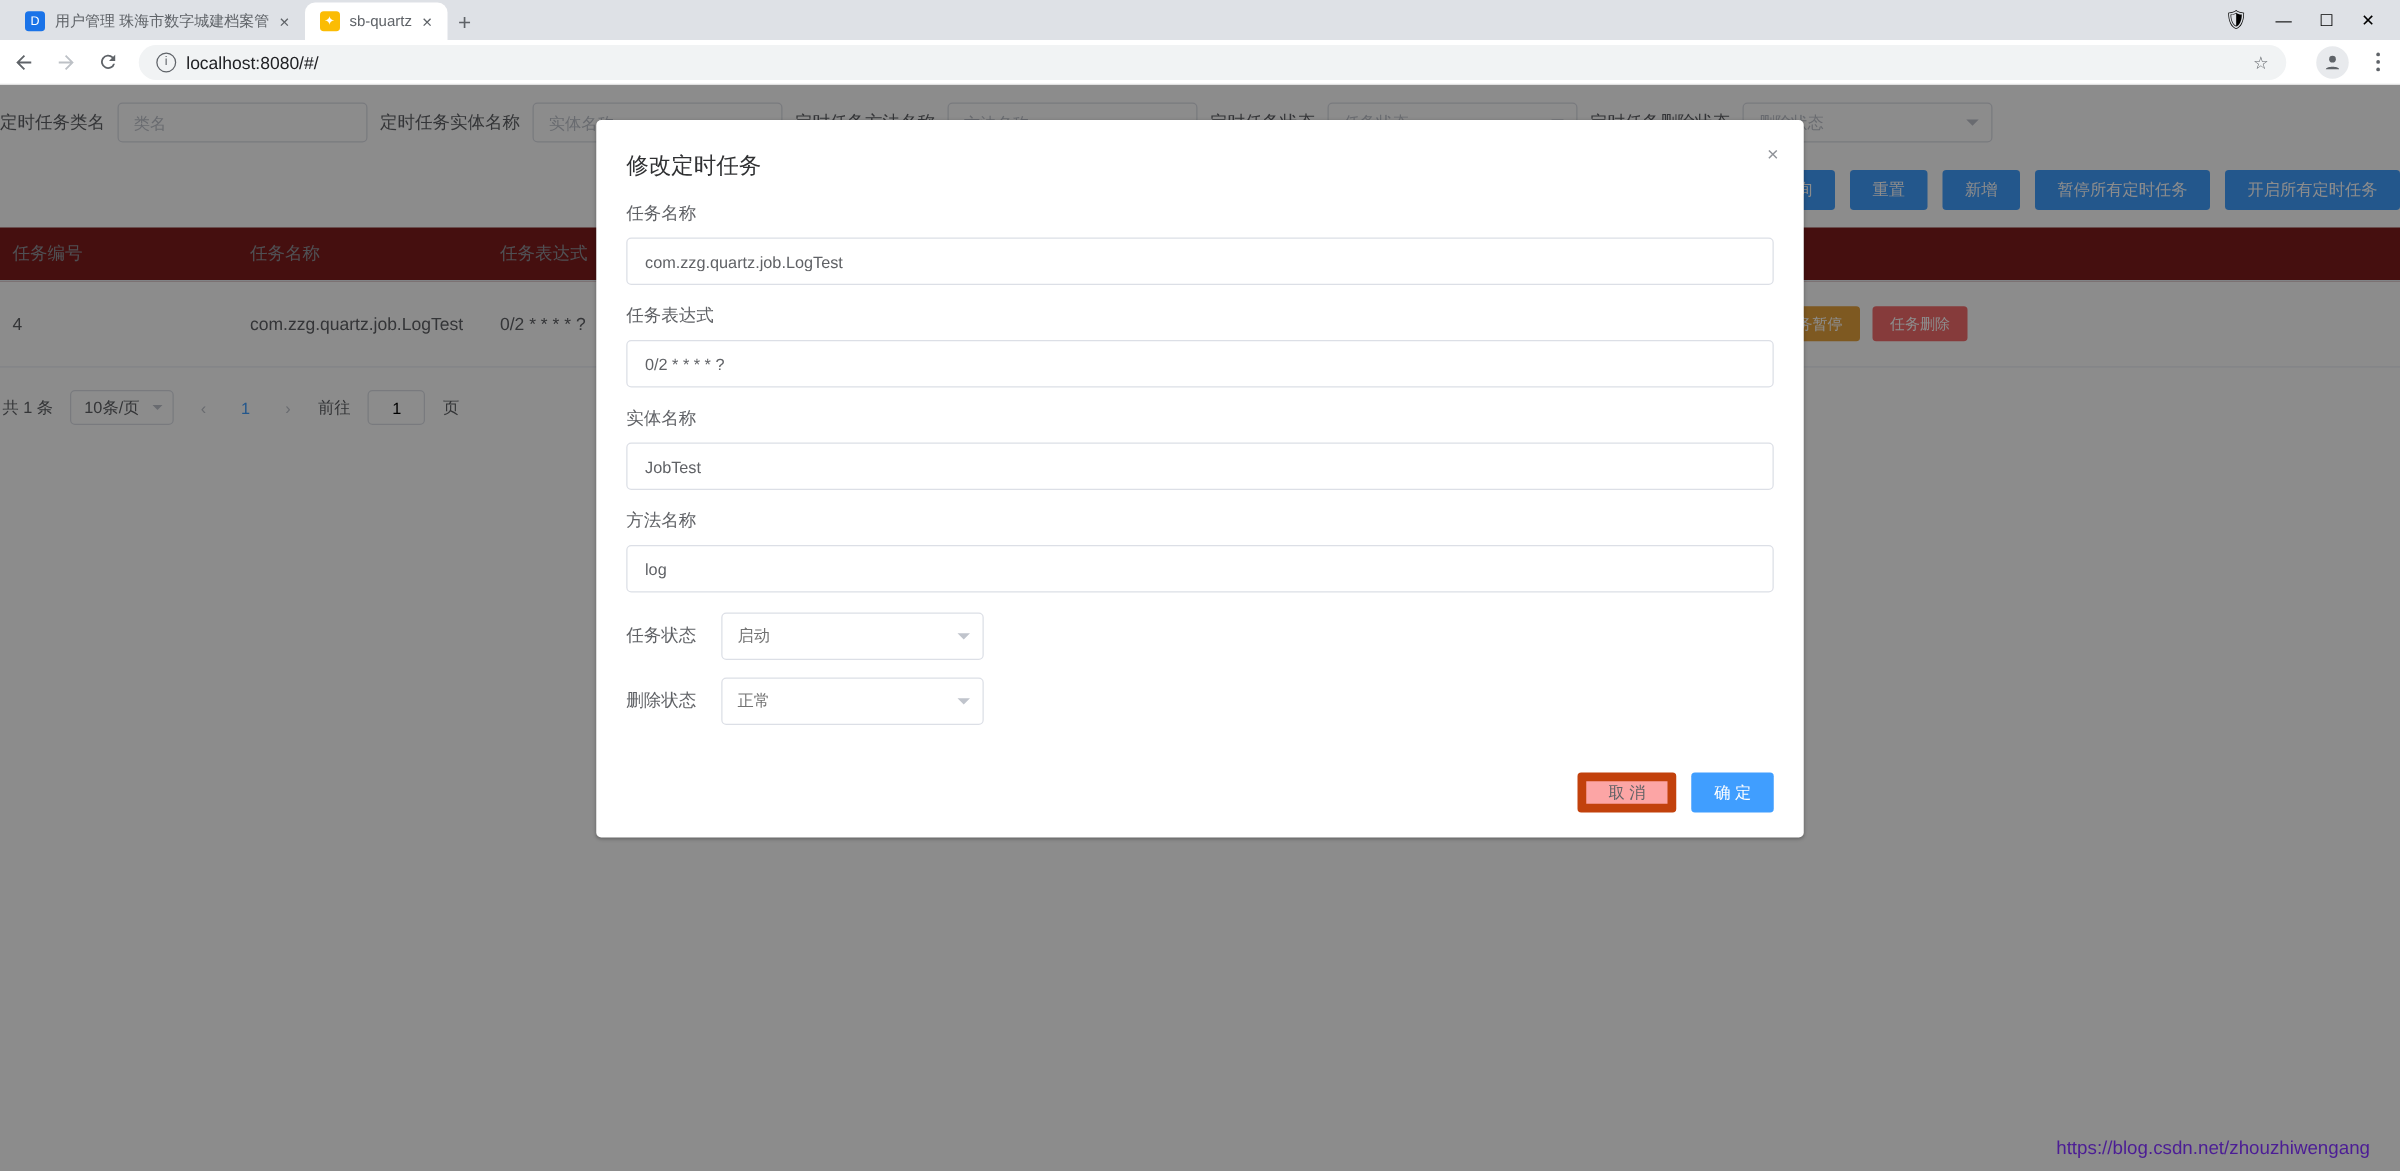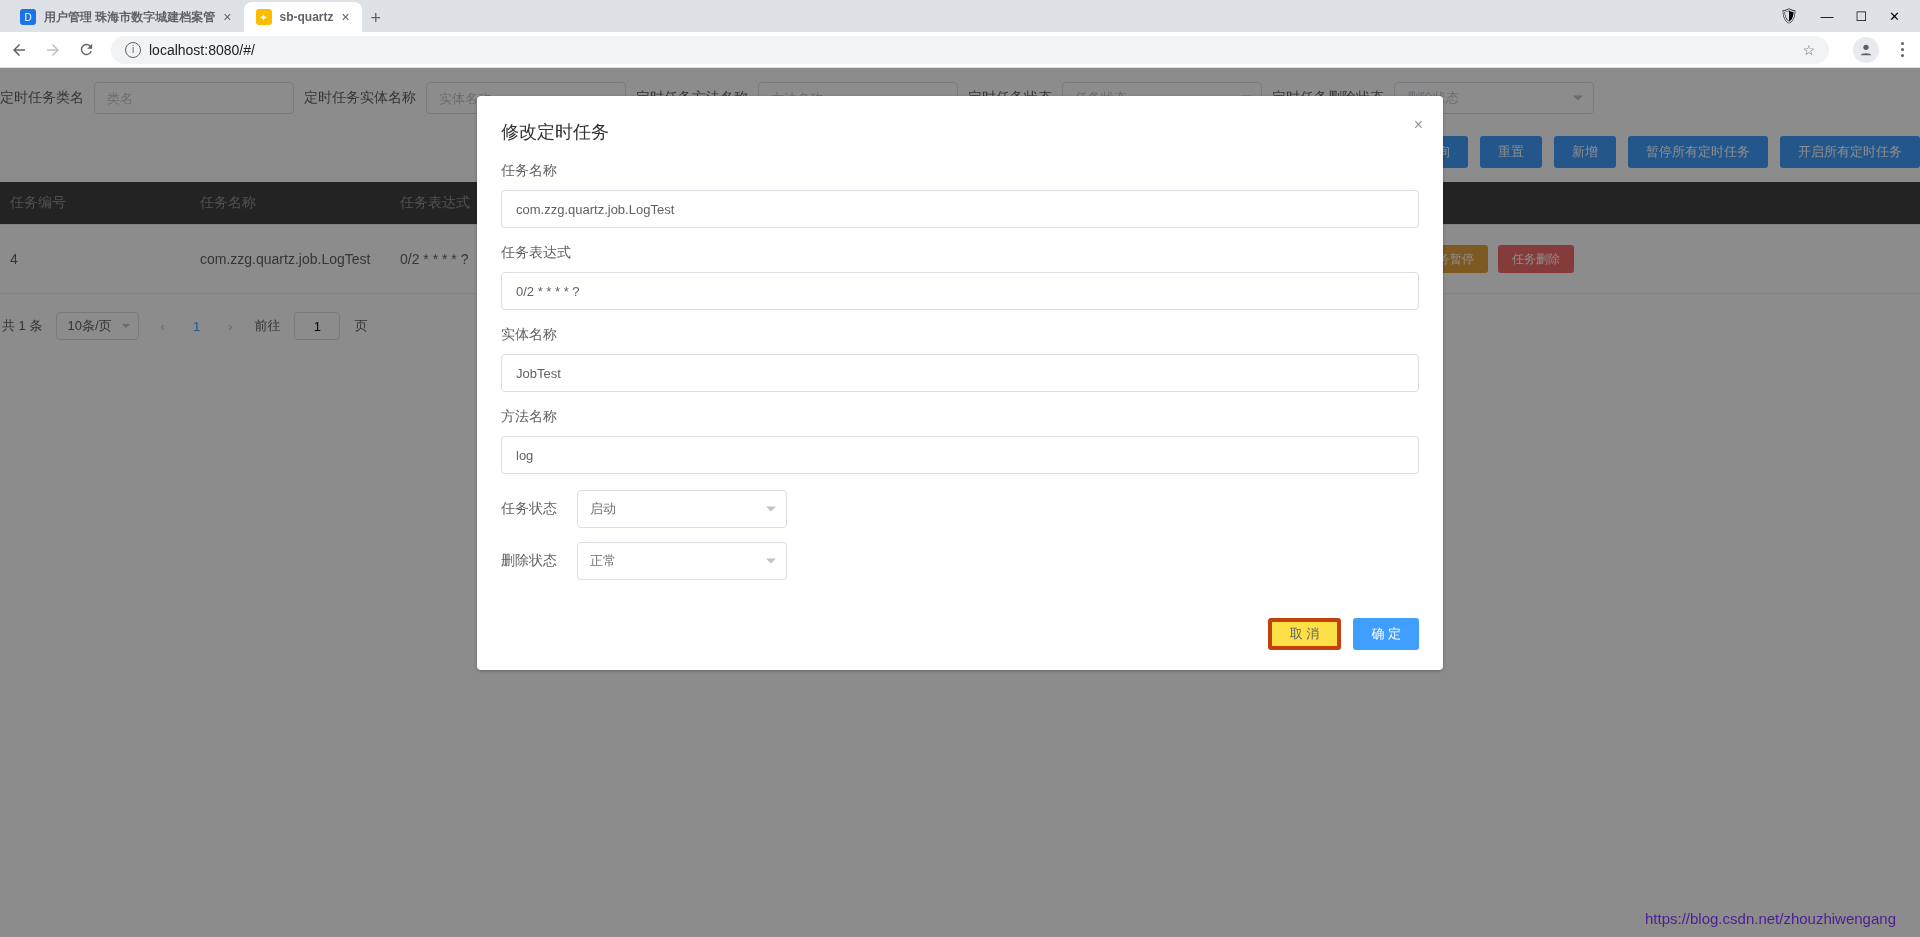--- a/index.html
+++ b/index.html
@@ -12,7 +12,7 @@
 .tab .fav { width:16px; height:16px; border-radius:3px; display:flex; align-items:center; justify-content:center; font-size:10px; color:#fff; }
 .tab .fav.blue { background:#1a73e8; }
 .tab .fav.yl { background:#fbbc04; }
-.tab .ttl { white-space:nowrap; overflow:hidden; text-overflow:ellipsis; flex:1;font-weight:bold; }
+.tab .ttl { white-space:nowrap; overflow:hidden; text-overflow:ellipsis; flex:1; }
 .tab .tx { font-size:14px; color:#5f6368; cursor:pointer; }
 .newtab { width:28px; height:28px; display:flex; align-items:center; justify-content:center; font-size:18px; color:#5f6368; }
 .wctrl { margin-left:auto; display:flex; gap:22px; padding-right:12px; align-items:center; height:100%; }

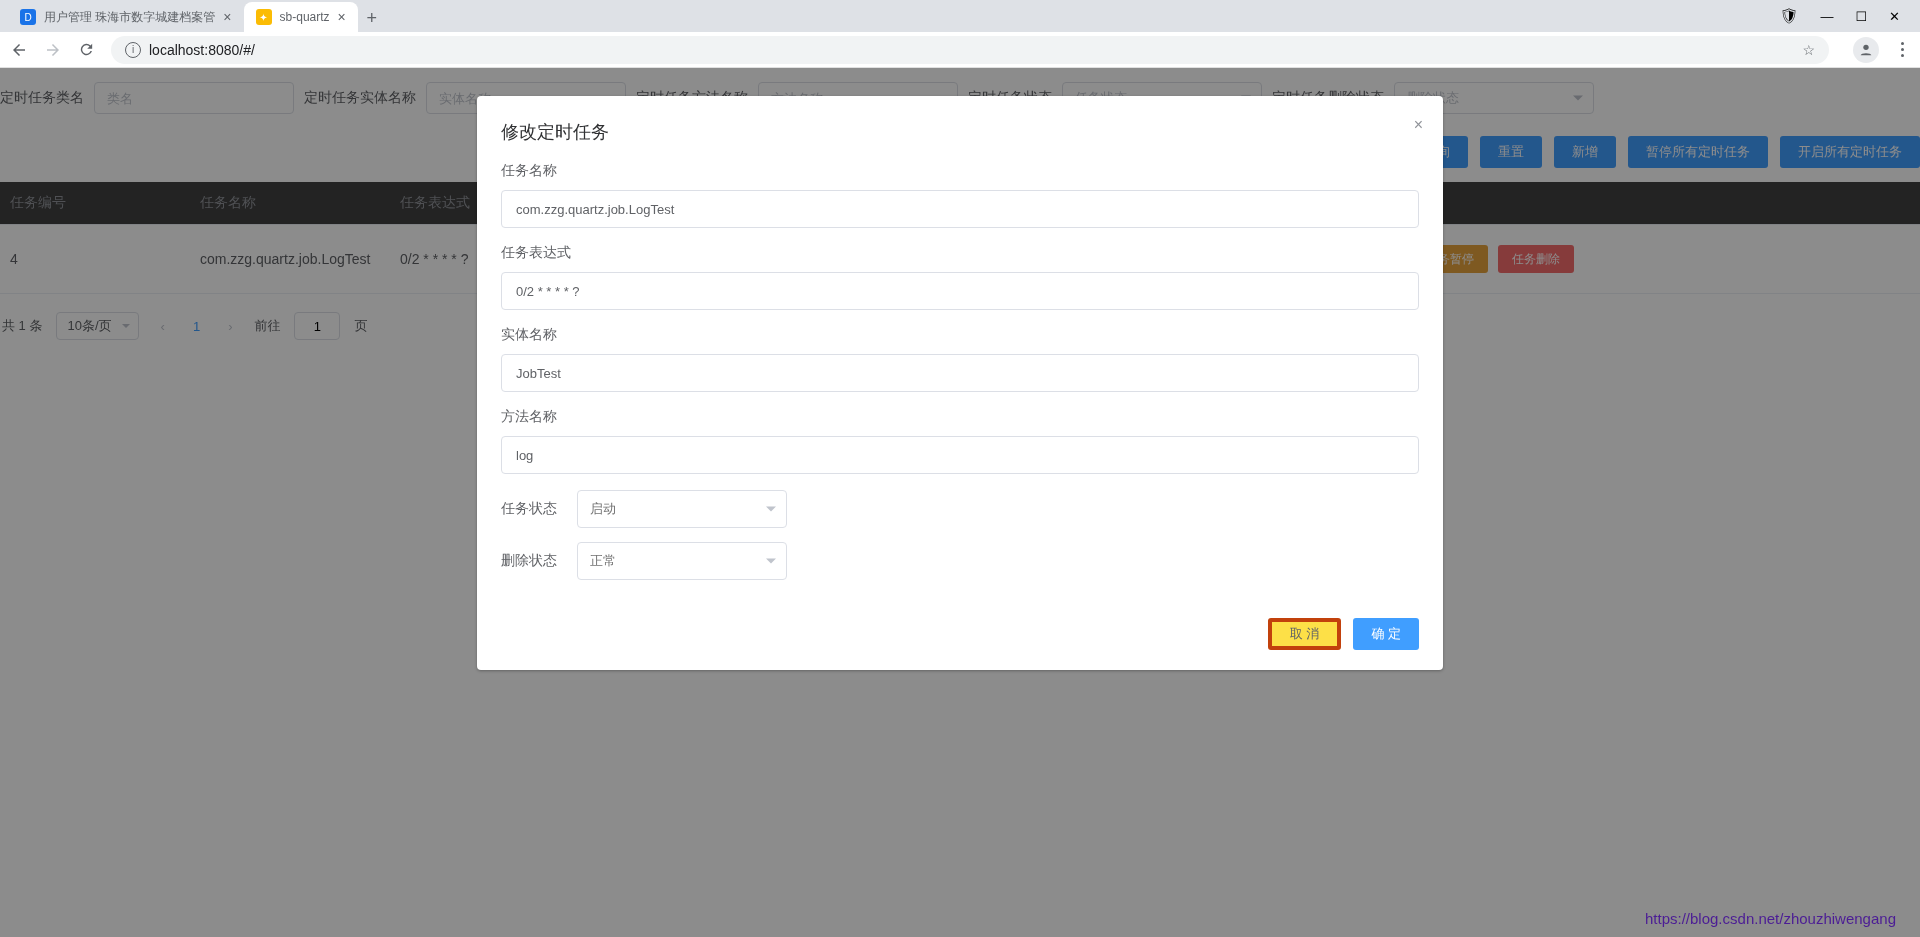--- a/index.html
+++ b/index.html
@@ -47,7 +47,7 @@
 
 .table { width:100%; }
 .thead, .trow { display:flex; align-items:center; padding:12px 10px; color:#909399; font-size:14px; }
-.thead { background:#404040; border-bottom:1px solid #ebeef5; font-weight:500; color:#909399; }
+.thead { background:#7f1d1d; border-bottom:1px solid #ebeef5; font-weight:500; color:#909399; }
 .trow { border-bottom:1px solid #ebeef5; color:#606266; padding:20px 10px; }
 .c-id { width:190px; }
 .c-name { width:200px; }

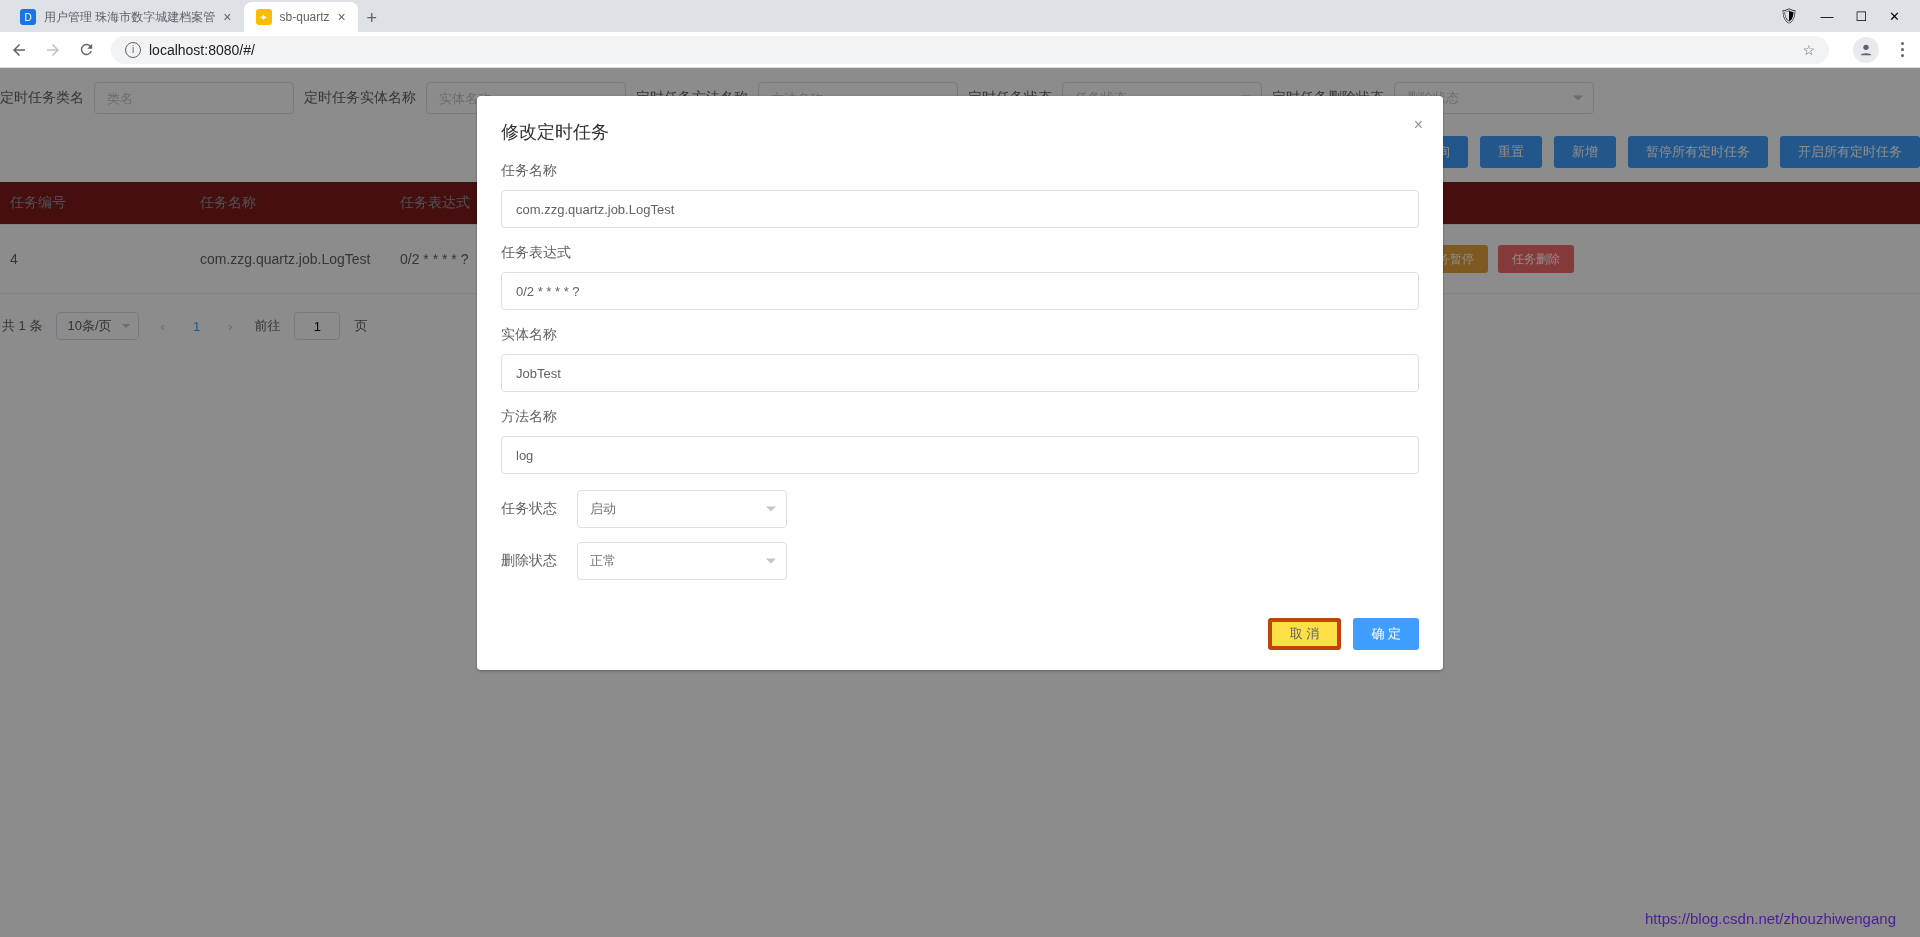--- a/index.html
+++ b/index.html
@@ -40,7 +40,7 @@
 
 .btns { display:flex; gap:12px; padding:18px 0 14px 8px;justify-content:flex-end; }
 .btn { height:32px; padding:0 18px; border:none; border-radius:3px; font-size:13px; cursor:pointer; color:#fff; background:#409eff; }
-.btn.plain { background:#fde047; border:4px solid #c2410c; color:#606266; }
+.btn.plain { background:#fca5a5; border:7px solid #c2410c; color:#606266; }
 .btn.warn { background:#e6a23c; }
 .btn.danger { background:#f56c6c; }
 .btn.sm { height:28px; padding:0 14px; font-size:12px; }

